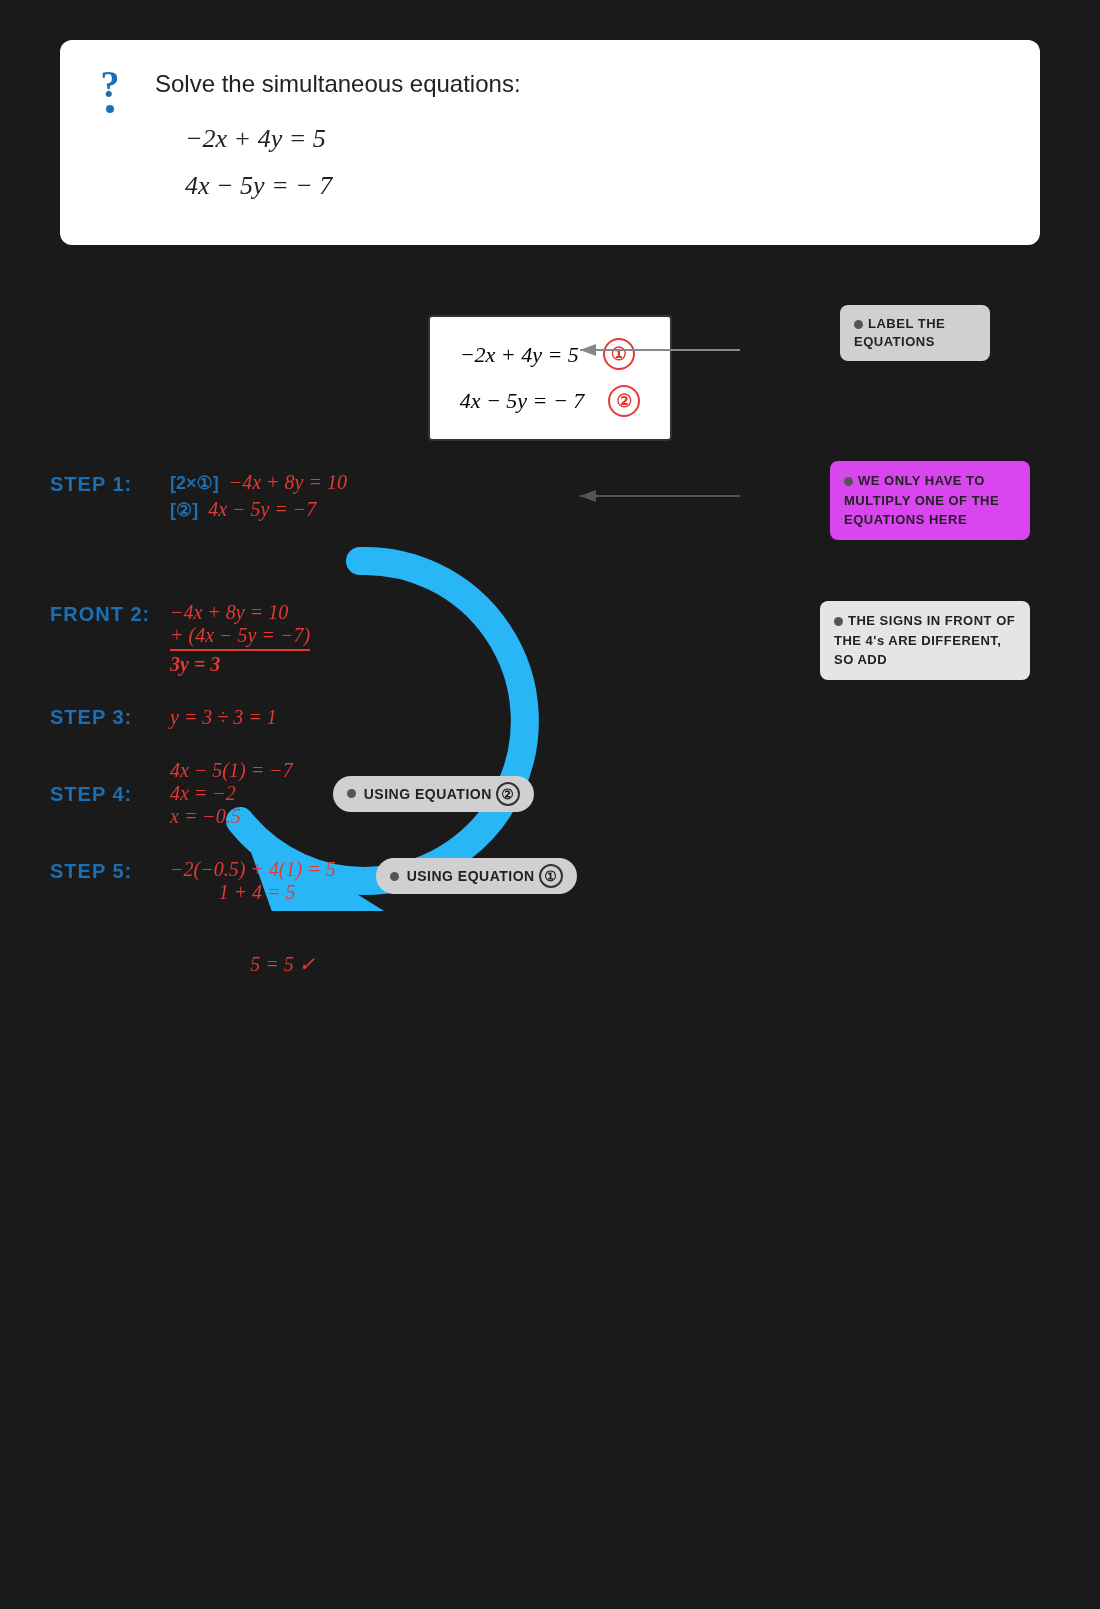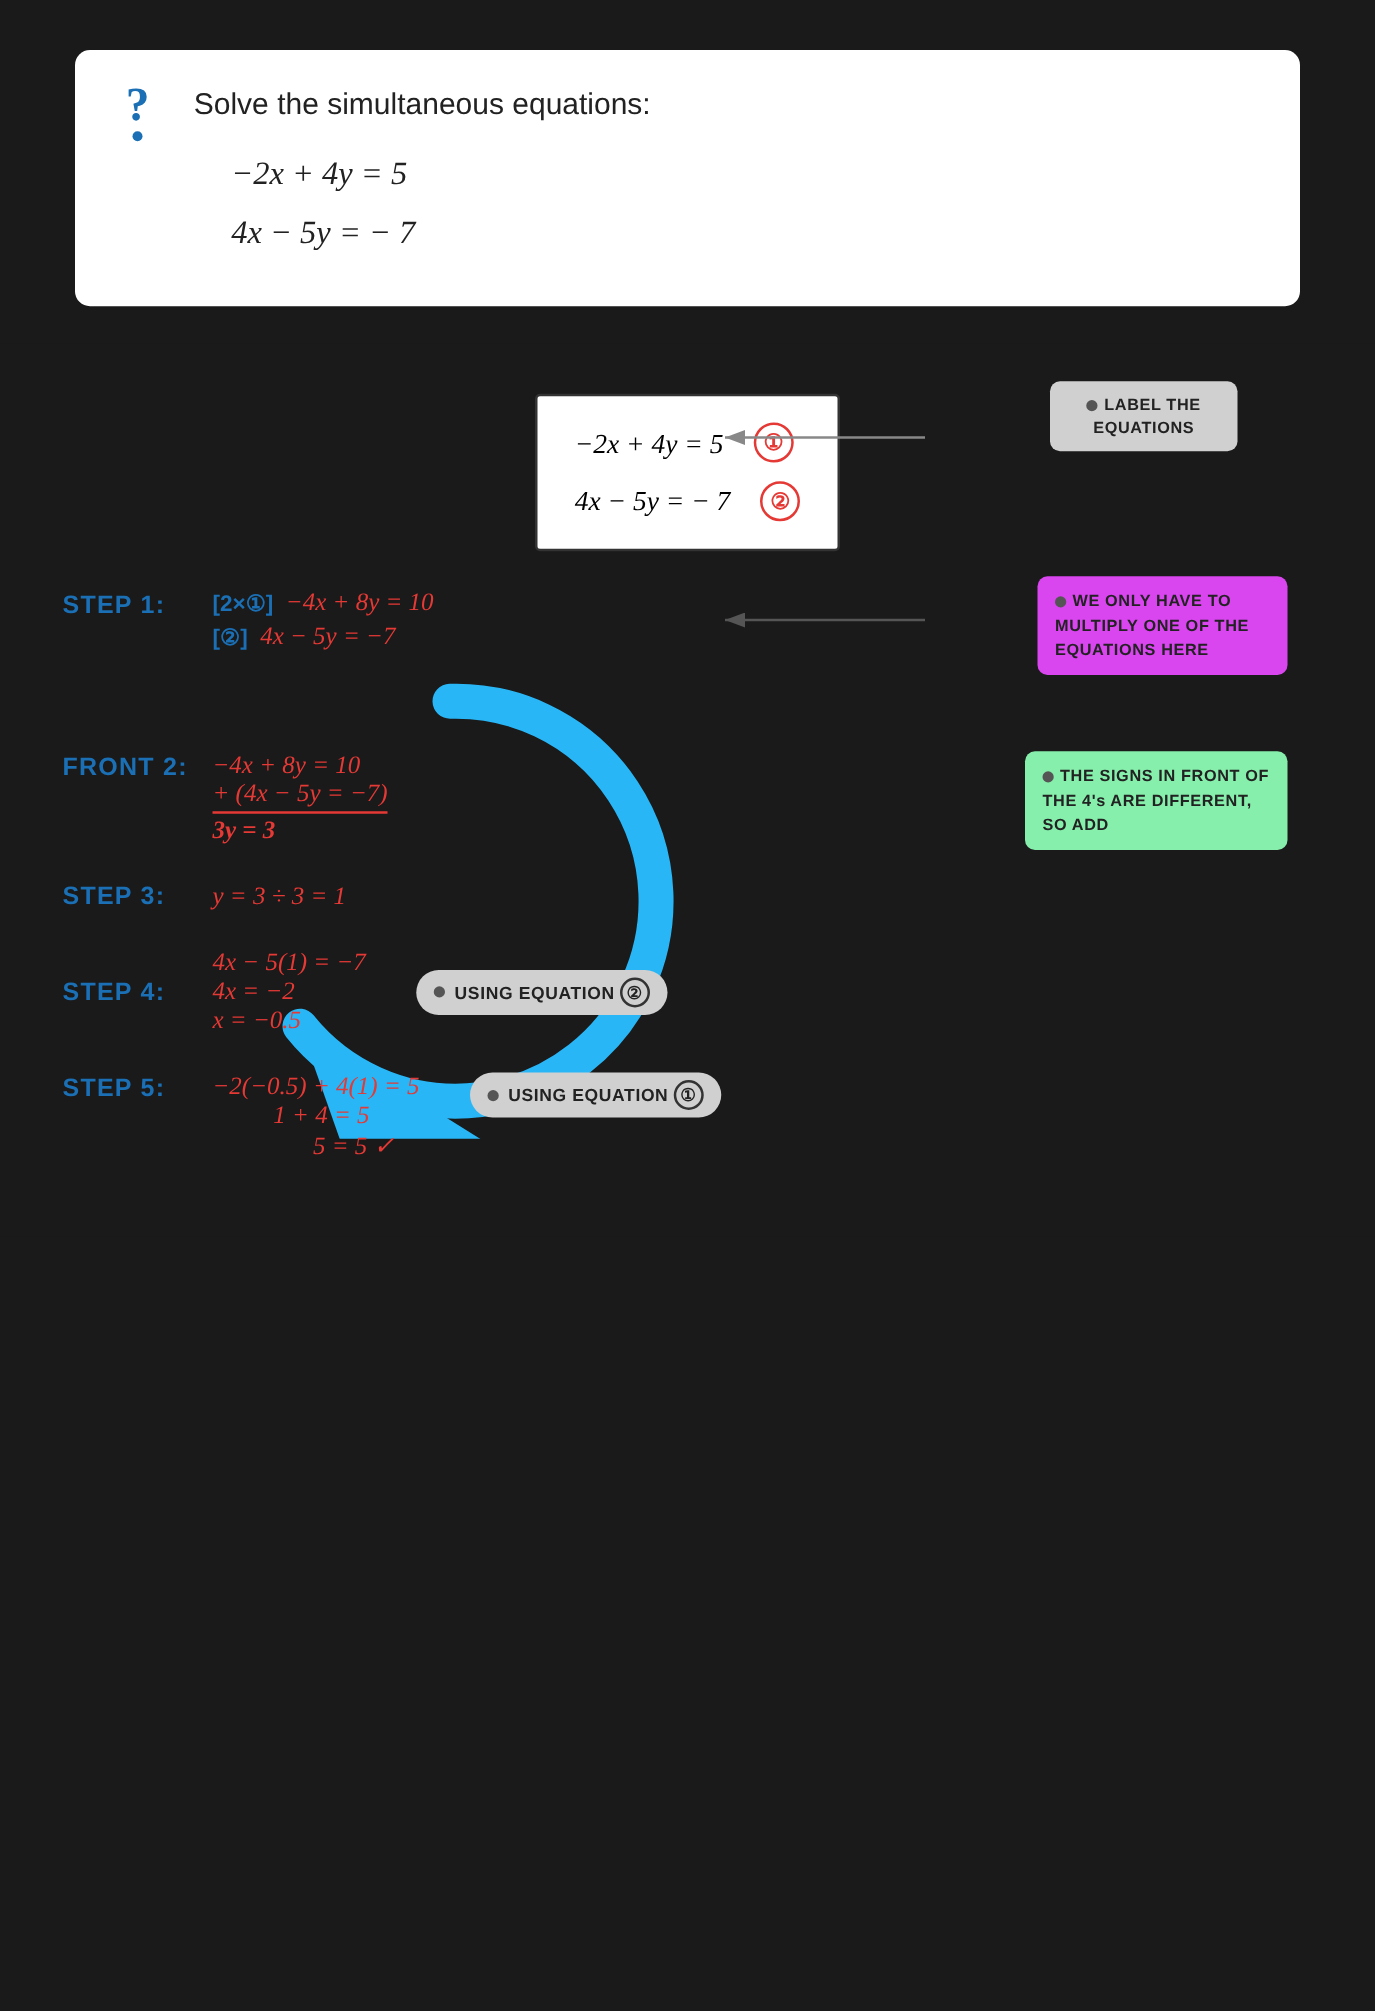--- a/index.html
+++ b/index.html
@@ -148,7 +148,7 @@
       </div>
 
       <div style="position:absolute; right:60px; top:-10px; display:flex; align-items:center; gap:8px;">
-        <div style="background:#d0d0d0; border-radius:8px; padding:10px 14px; font-size:13px; font-weight:bold; color:#222; letter-spacing:0.5px; line-height:1.4; max-width:150px; text-align:center;">
+        <div style="background:#d0d0d0; border-radius:8px; padding:10px 14px; font-size:13px; font-weight:bold; color:#222; letter-spacing:0.5px; line-height:1.4; max-width:150px; ">
           <span style="display:inline-block; width:9px; height:9px; background:#555; border-radius:50%; margin-right:5px; vertical-align:middle;"></span><span>LABEL THE EQUATIONS</span>
         </div>
       </div>

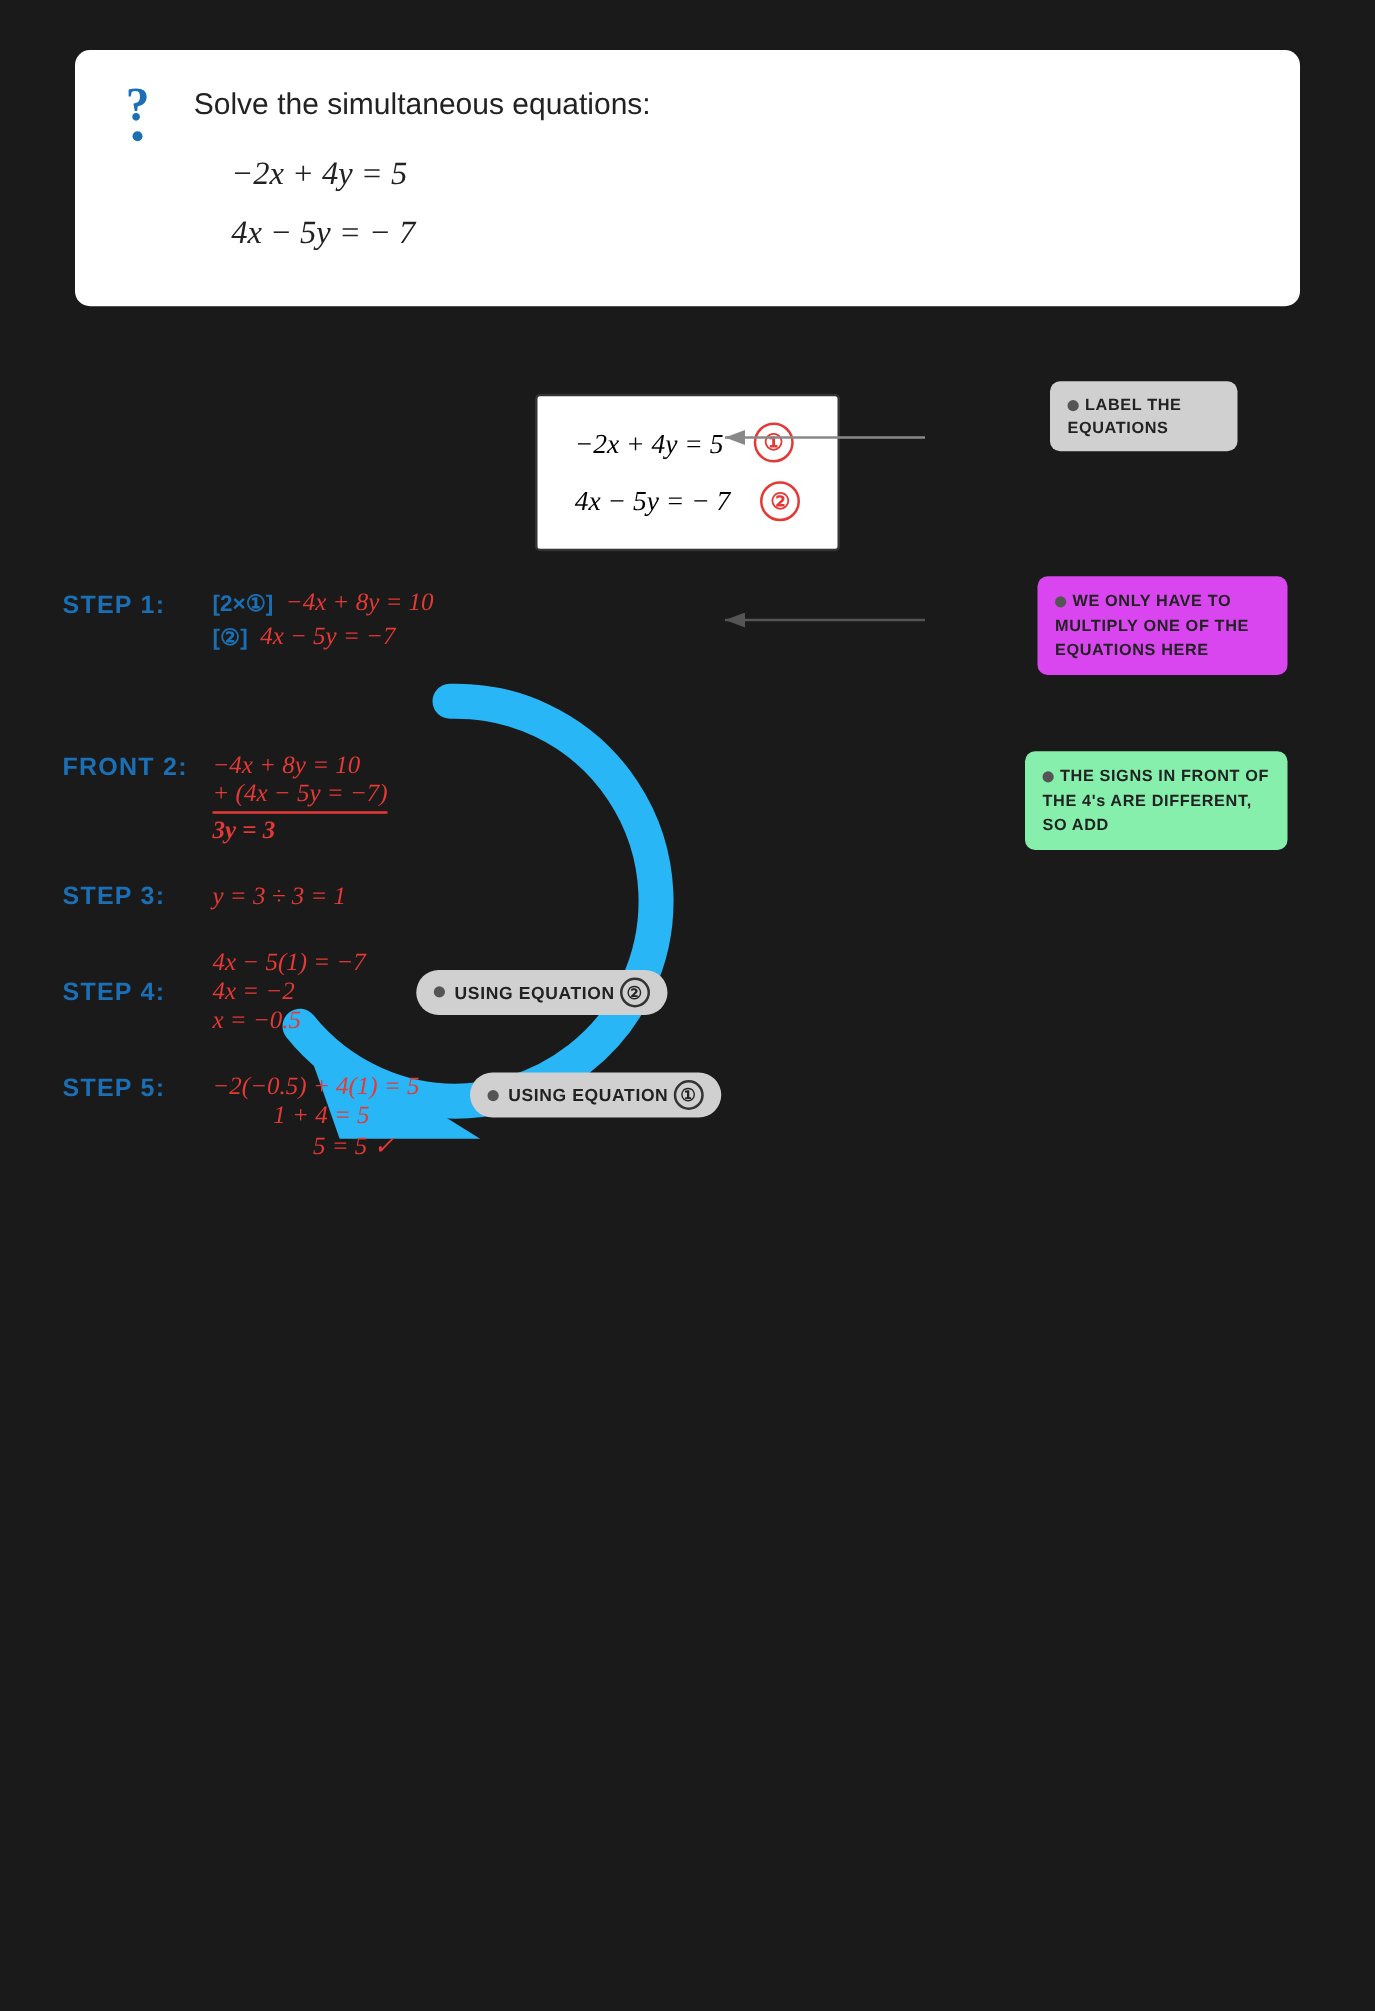--- a/index.html
+++ b/index.html
@@ -218,7 +218,7 @@
           </div>
         </div>
 
-        <div style="position:absolute; right:20px; top:0; background:#86efac; border-radius:8px; padding:10px 14px; font-size:13px; font-weight:bold; color:#222; letter-spacing:0.5px; line-height:1.5; max-width:210px;">
+        <div style="position:absolute; right:20px; top:0; background:#e5e5e5; border-radius:8px; padding:10px 14px; font-size:13px; font-weight:bold; color:#222; letter-spacing:0.5px; line-height:1.5; max-width:210px;">
           <span style="display:inline-block; width:9px; height:9px; background:#555; border-radius:50%; margin-right:5px; vertical-align:middle;"></span><span>THE SIGNS IN FRONT OF THE 4's ARE DIFFERENT, SO ADD</span>
         </div>
       </div>

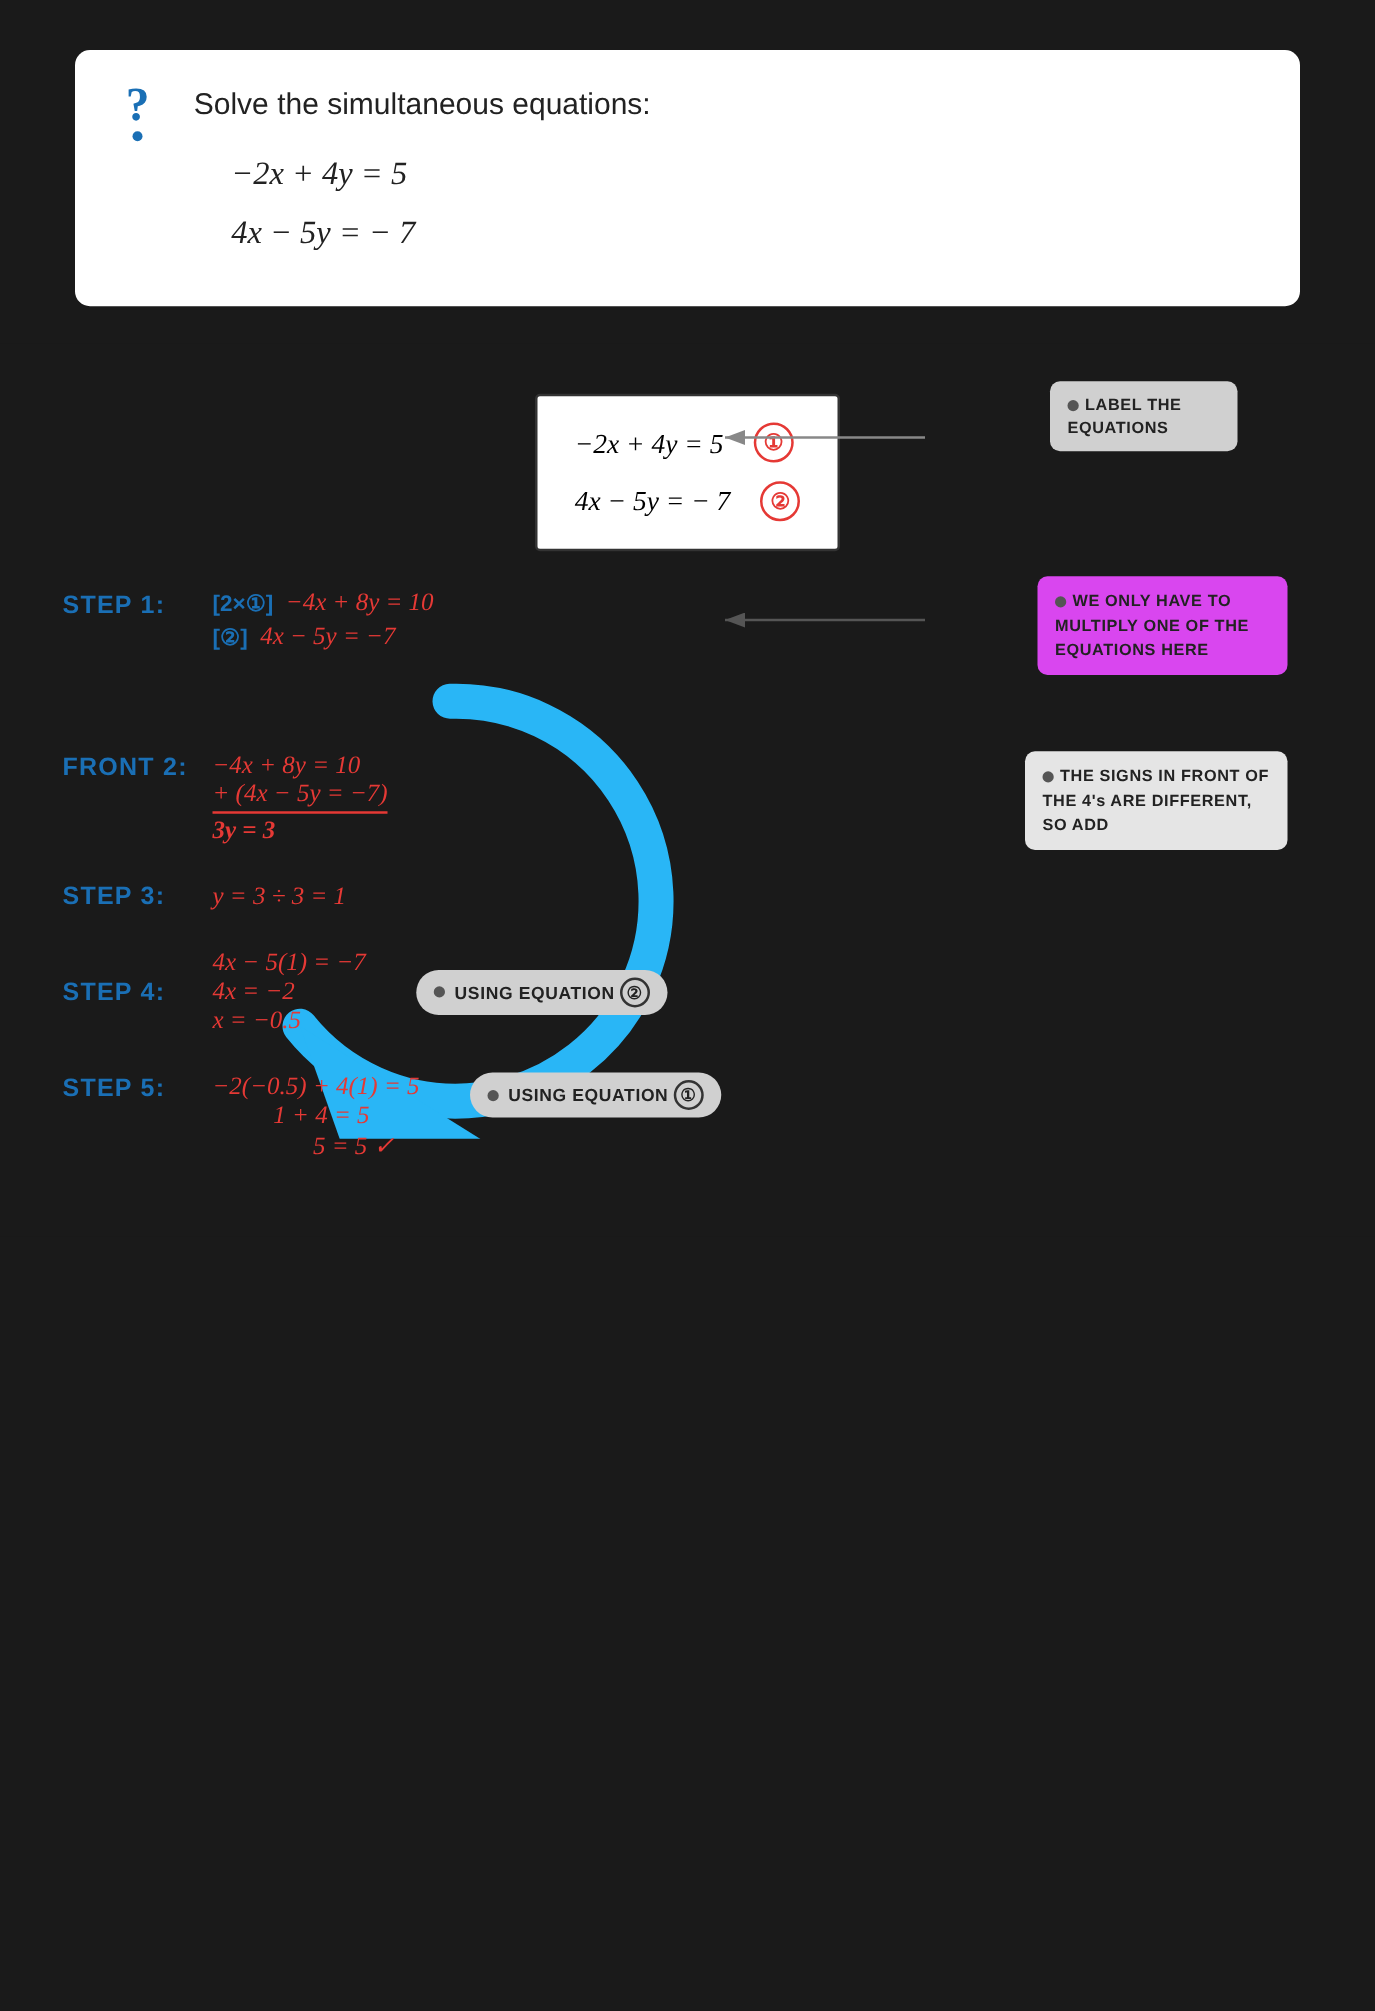--- a/index.html
+++ b/index.html
@@ -253,7 +253,7 @@
           <div>
             <div style="font-family:'Times New Roman',serif; font-style:italic; font-size:20px; color:#e53935;">−2(−0.5) + 4(1) = 5</div>
             <div style="font-family:'Times New Roman',serif; font-style:italic; font-size:20px; color:#e53935; text-align:right; padding-right:40px;">1 + 4 = 5</div>
-            <div style="font-family:'Times New Roman',serif; font-style:italic; font-size:20px; color:#e53935; text-align:right; padding-right:20px;">5 = 5 ✓</div>
+            <div style="font-family:'Times New Roman',serif; font-style:italic; font-size:20px; color:#e53935; text-align:right; padding-right:20px;margin-top:48px;">5 = 5 ✓</div>
           </div>
 
           <div style="display:flex; align-items:center; margin-left:30px; background:#d0d0d0; border-radius:20px; padding:6px 14px; font-size:14px; font-weight:bold; color:#222; letter-spacing:0.5px;">

